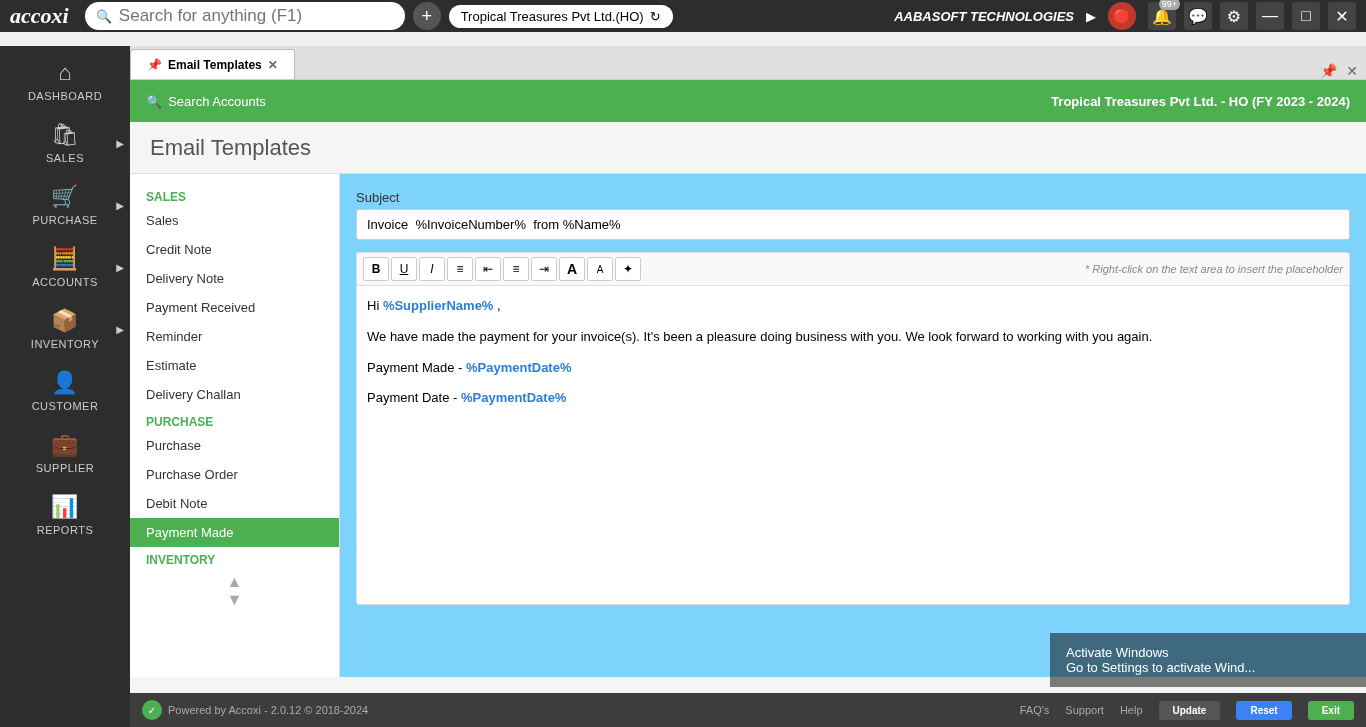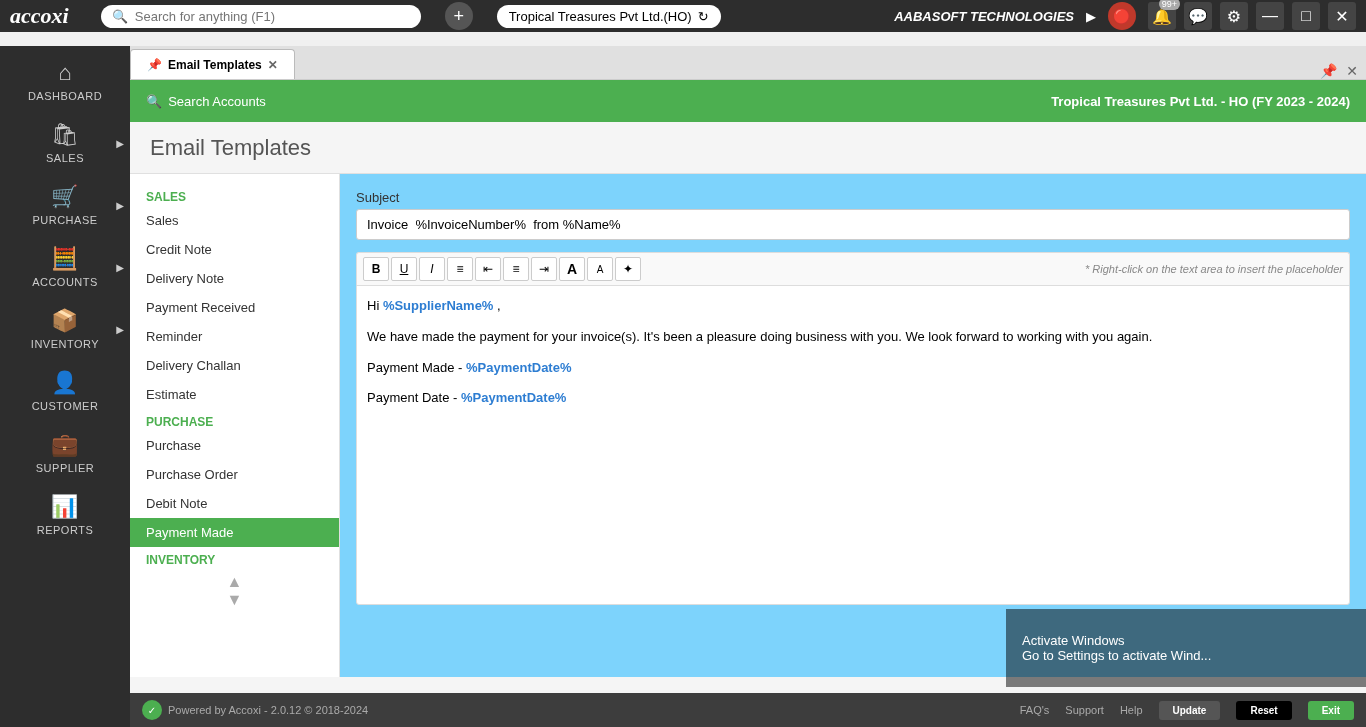--- a/index.html
+++ b/index.html
@@ -12,7 +12,7 @@
       display: flex;
       align-items: center;
       padding: 16px 10px;
-      gap: 24px;
+      gap: 8px;
     }
     .logo {
       color: white;

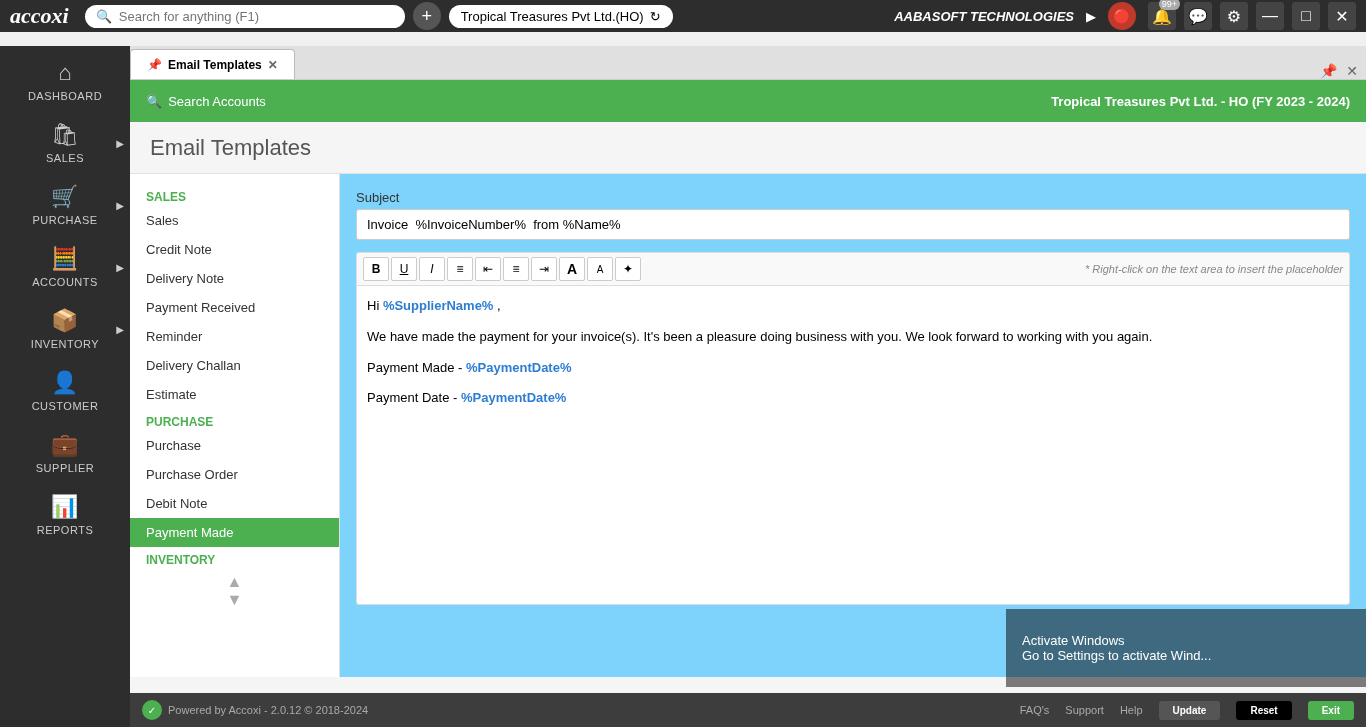--- a/index.html
+++ b/index.html
@@ -34,7 +34,7 @@
     .search-bar input {
       border: none;
       outline: none;
-      font-size: 13px;
+      font-size: 17px;
       width: 100%;
       background: transparent;
     }

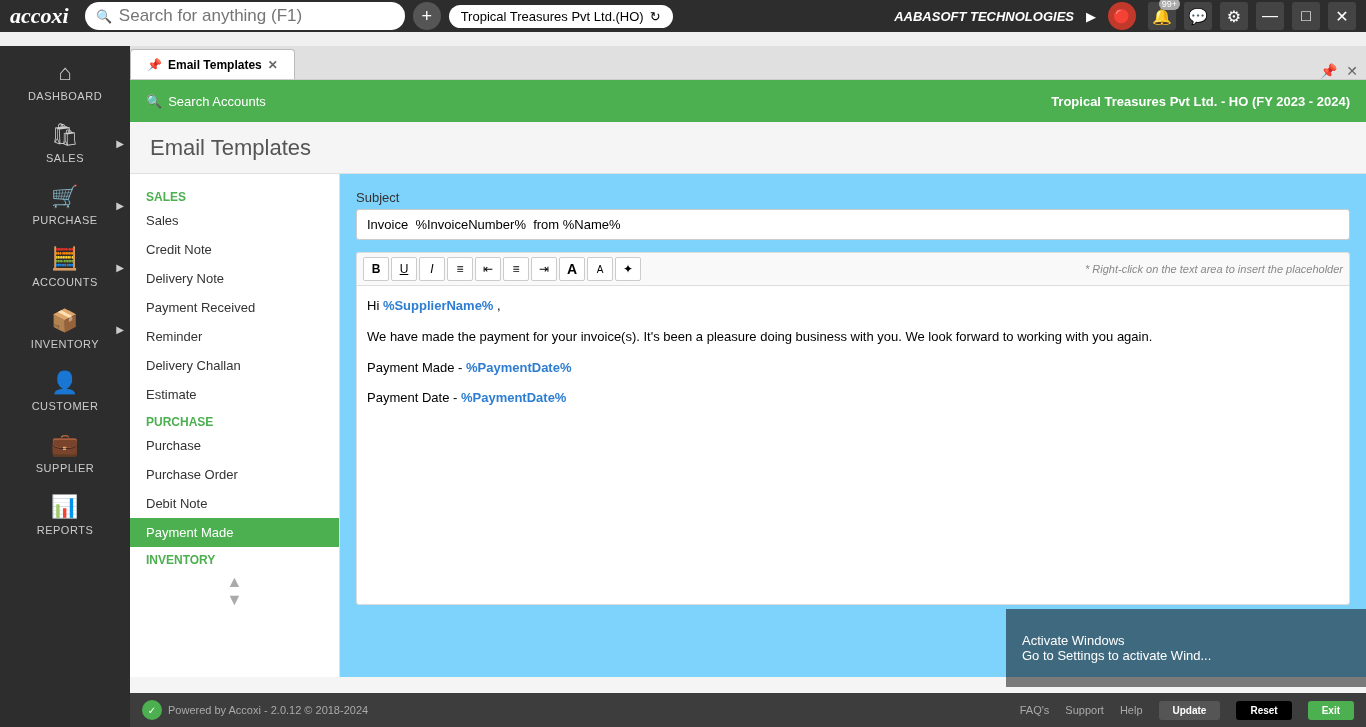--- a/index.html
+++ b/index.html
@@ -459,8 +459,8 @@
       <div class="nav-item">Delivery Note</div>
       <div class="nav-item">Payment Received</div>
       <div class="nav-item">Reminder</div>
+      <div class="nav-item">Estimate</div>
       <div class="nav-item">Delivery Challan</div>
-      <div class="nav-item">Estimate</div>
 
       <div class="nav-section-title">PURCHASE</div>
       <div class="nav-item">Purchase</div>

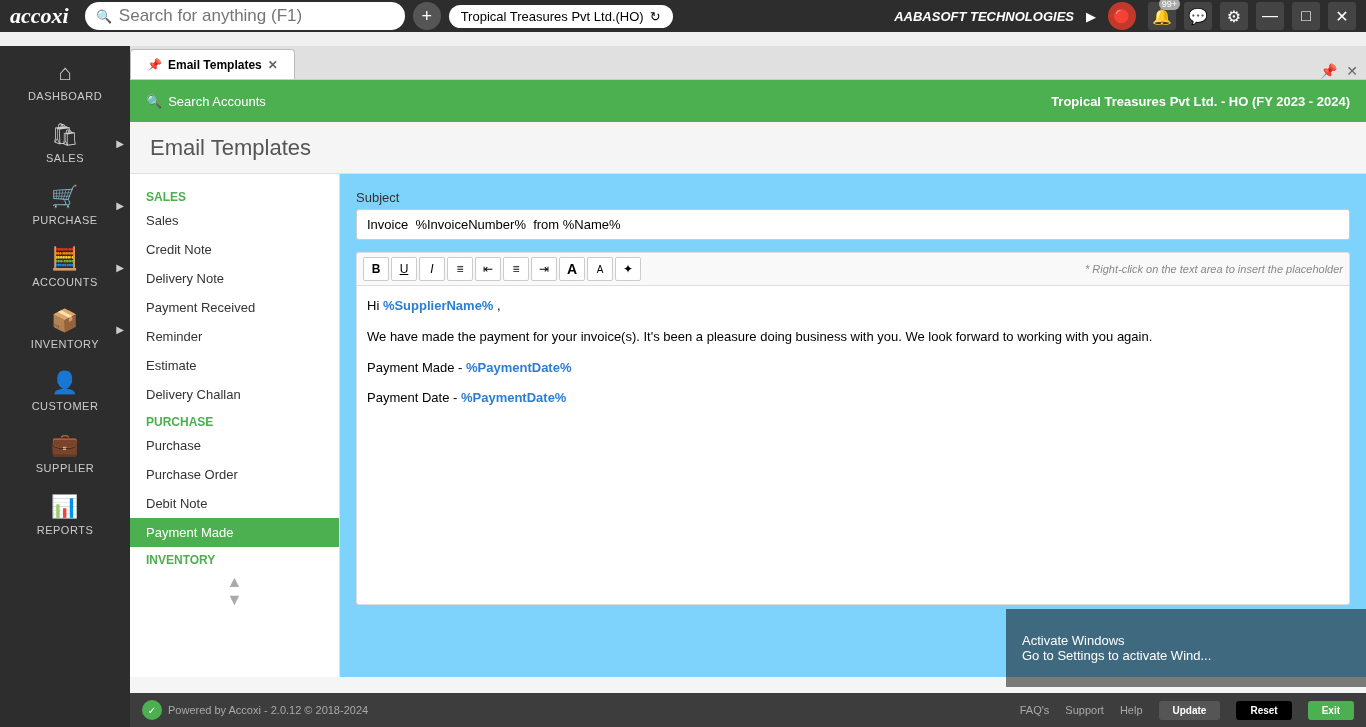--- a/index.html
+++ b/index.html
@@ -348,10 +348,10 @@
       position: absolute;
       bottom: 40px;
       right: 0;
-      width: 360px;
+      width: 316px;
       background: rgba(0,0,0,0.5);
       color: white;
-      padding: 24px 16px;
+      padding: 12px 16px;
       font-size: 13px;
     }
   </style>

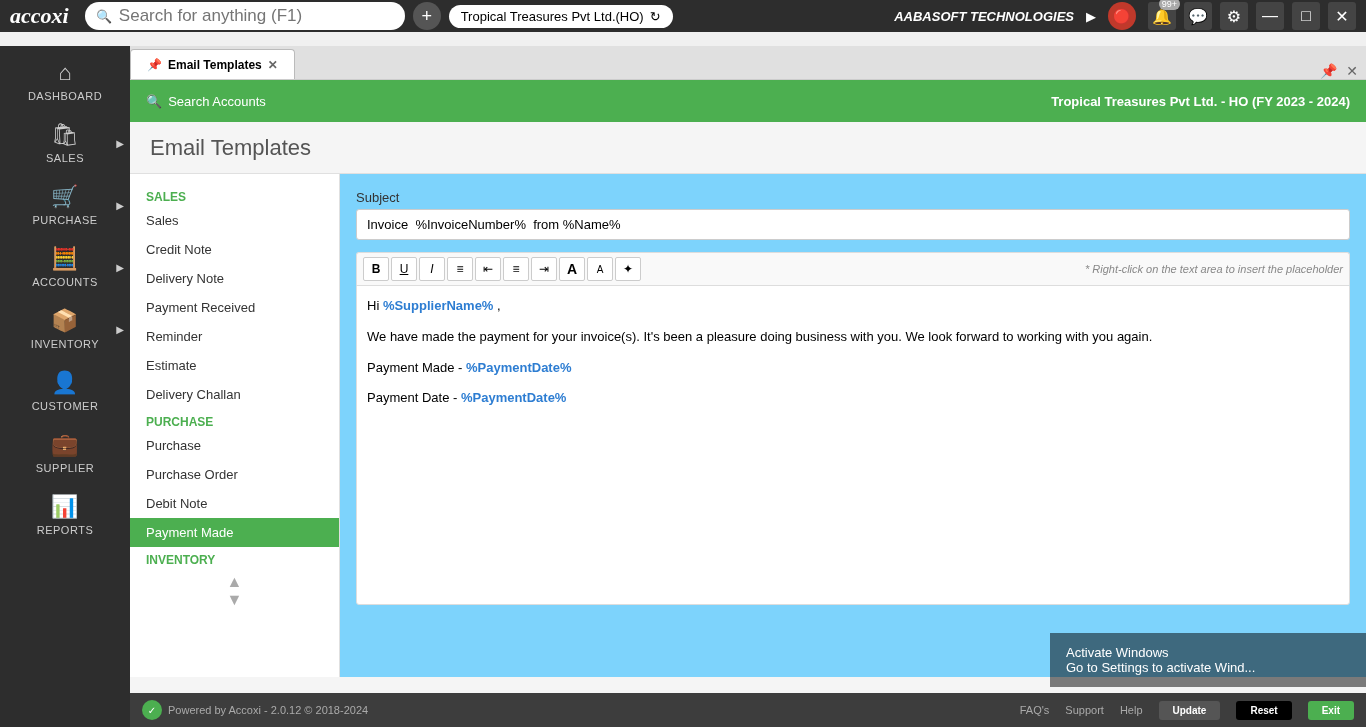--- a/index.html
+++ b/index.html
@@ -340,7 +340,7 @@
       font-weight: bold;
     }
     .btn-update { background: #555; color: white; }
-    .btn-reset { background: #000000; color: white; }
+    .btn-reset { background: #3b82f6; color: white; }
     .btn-exit { background: #4caf50; color: white; }
 
     

